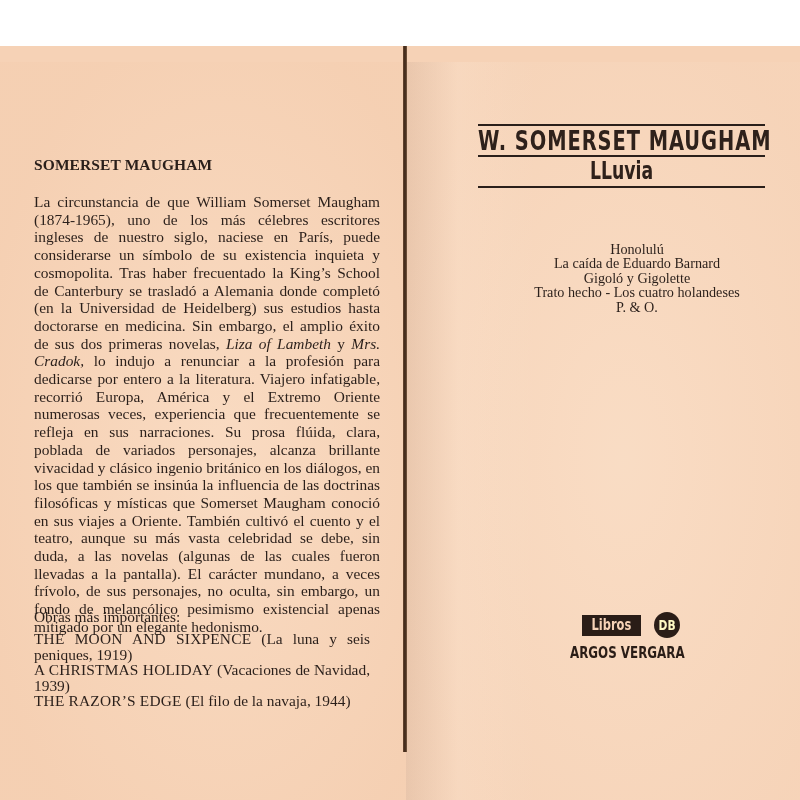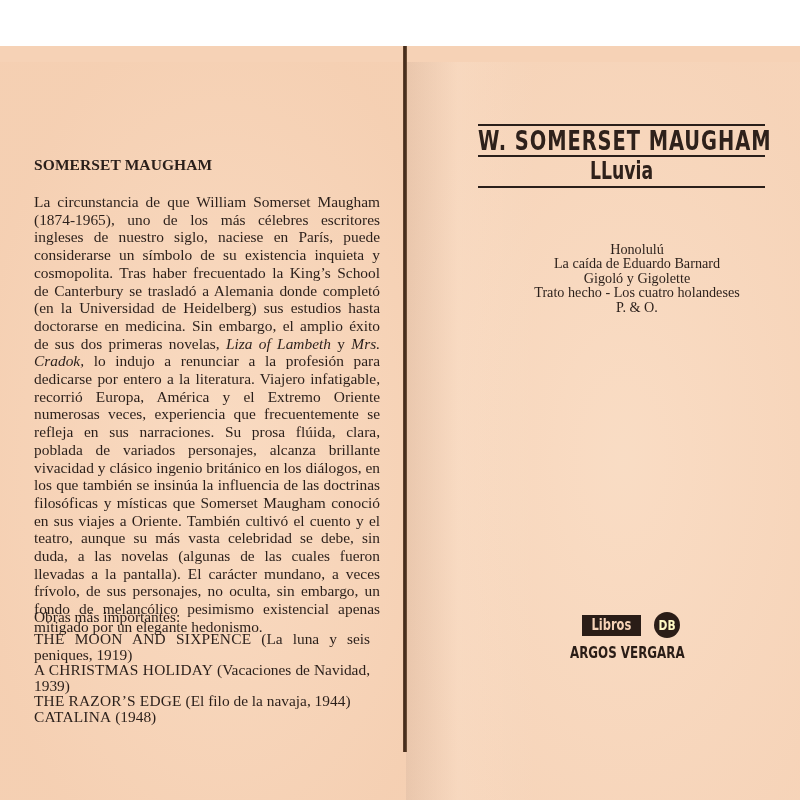--- a/index.html
+++ b/index.html
@@ -123,7 +123,6 @@
       <li><span class="caps">THE MOON AND SIXPENCE</span> <span>(La luna y seis peniques, 1919)</span></li>
       <li><span class="caps">A CHRISTMAS HOLIDAY</span> <span>(Vacaciones de Navidad, 1939)</span></li>
       <li><span class="caps">THE RAZOR’S EDGE</span> <span>(El filo de la navaja, 1944)</span></li>
-      <li><span class="caps">CATALINA</span> <span>(1948)</span></li>
     </ul>
   </div>
 

